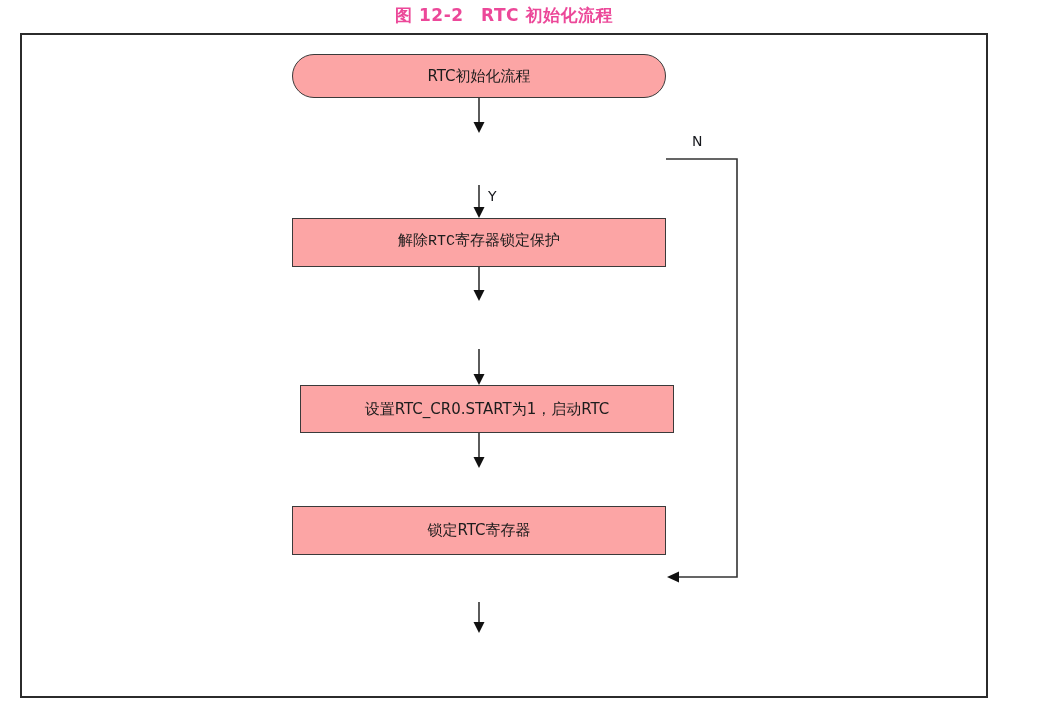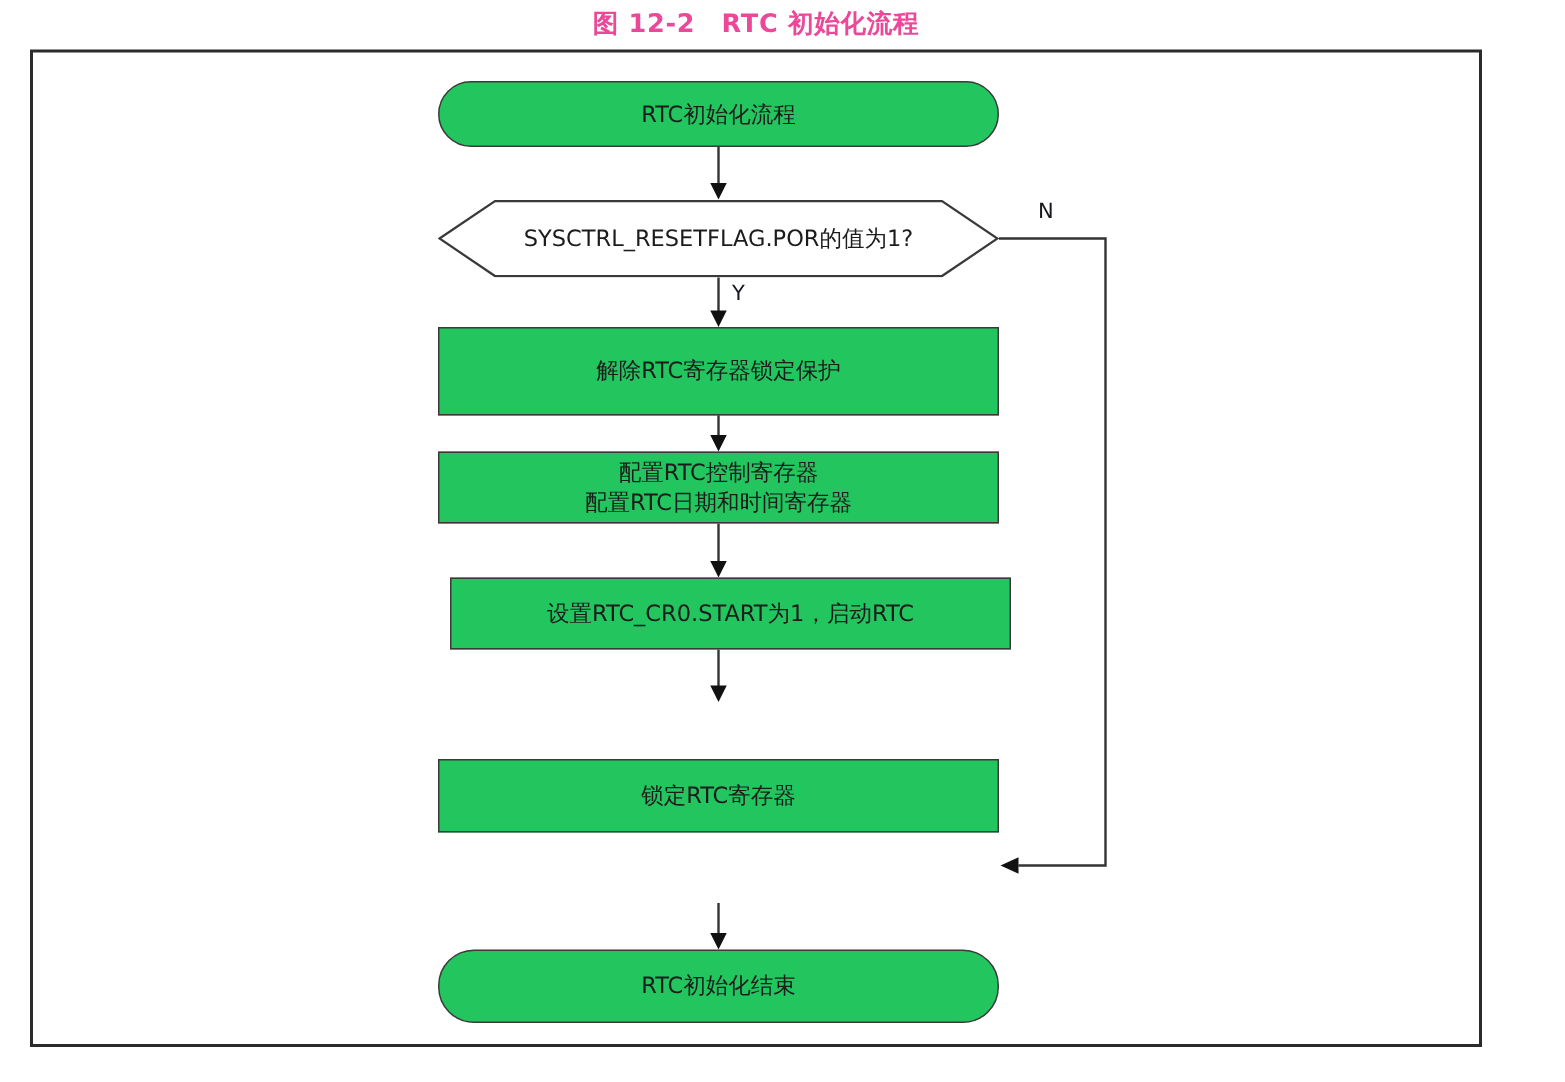--- a/index.html
+++ b/index.html
@@ -51,7 +51,7 @@
     font-size: 15px;
     line-height: 1.35;
     color: #1c1c1c;
-    background: #22c55e;
+    background: #fca5a5;
     box-sizing: border-box;
     z-index: 2;
   }

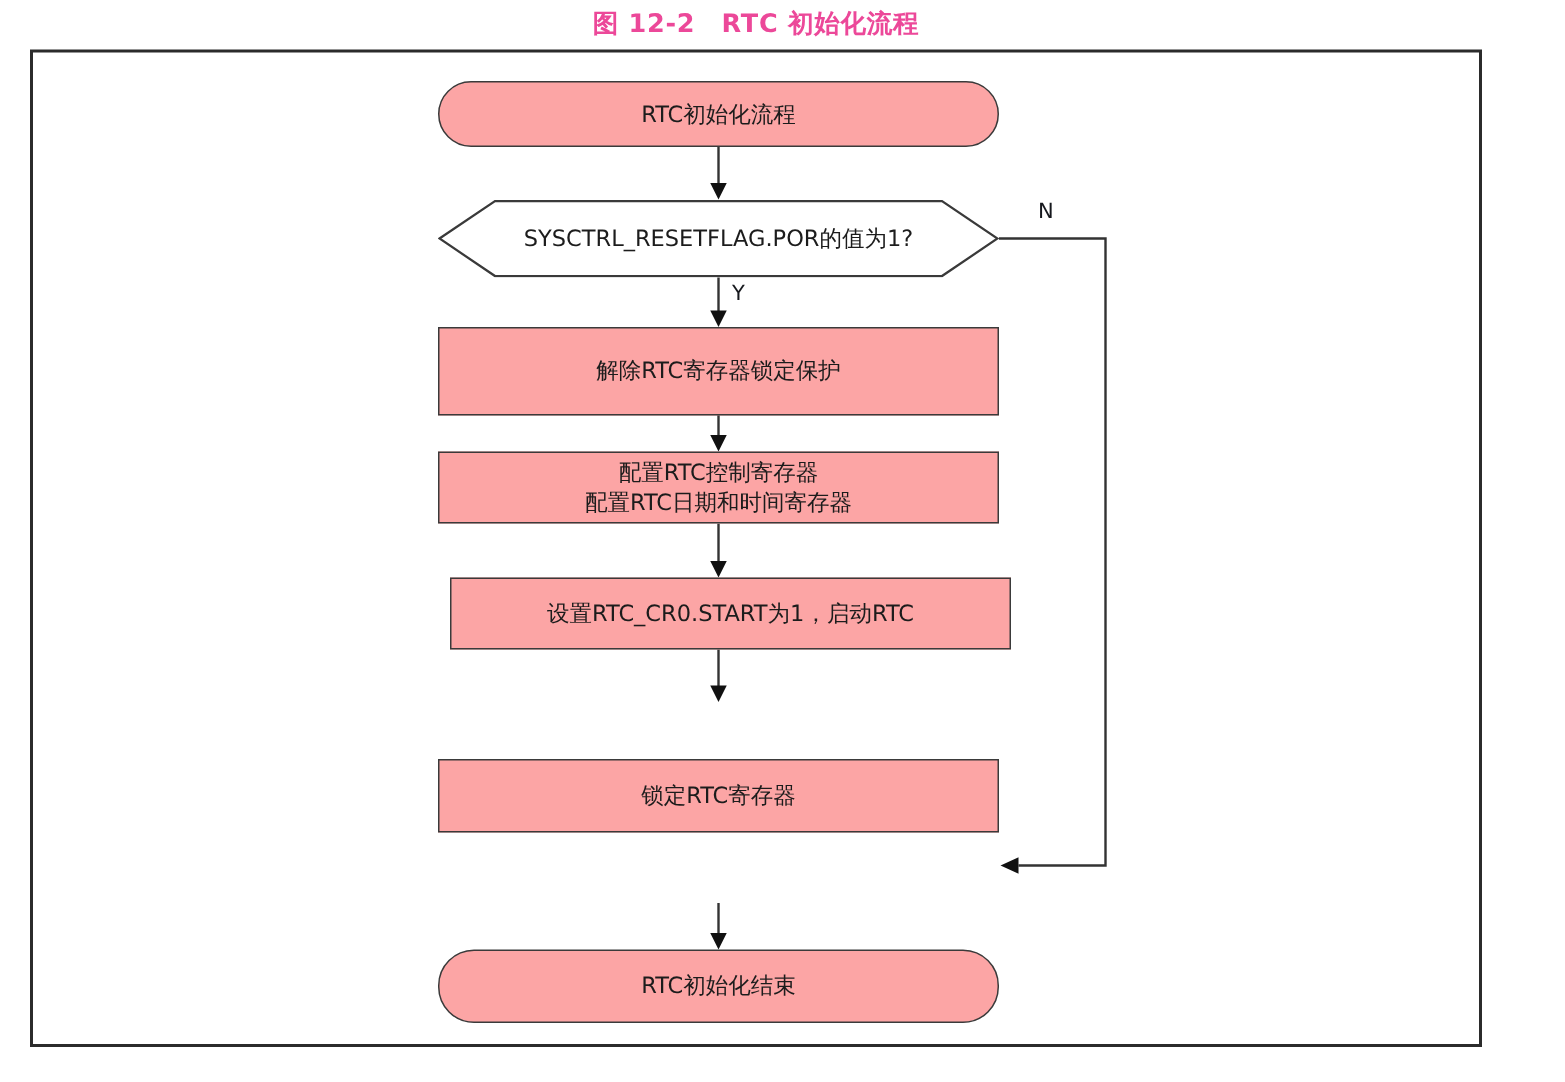--- a/index.html
+++ b/index.html
@@ -120,12 +120,6 @@
     <span class="node-label">RTC初始化流程</span>
   </div>
 
-  <div class="node decision" style="left:292px; top:133px; width:374px; height:52px;">
-    <svg viewBox="0 0 374 52" preserveAspectRatio="none" xmlns="http://www.w3.org/2000/svg">
-      <polygon points="1,26 38,1 336,1 373,26 336,51 38,51" fill="#ffffff" stroke="#3a3a3a" stroke-width="1.5"></polygon>
-    </svg>
-    <span class="node-label">SYSCTRL_RESETFLAG.POR的值为1?</span>
-  </div>
 
   <div class="branch-label" style="left:488px; top:188px;">Y</div>
   <div class="branch-label" style="left:692px; top:133px;">N</div>

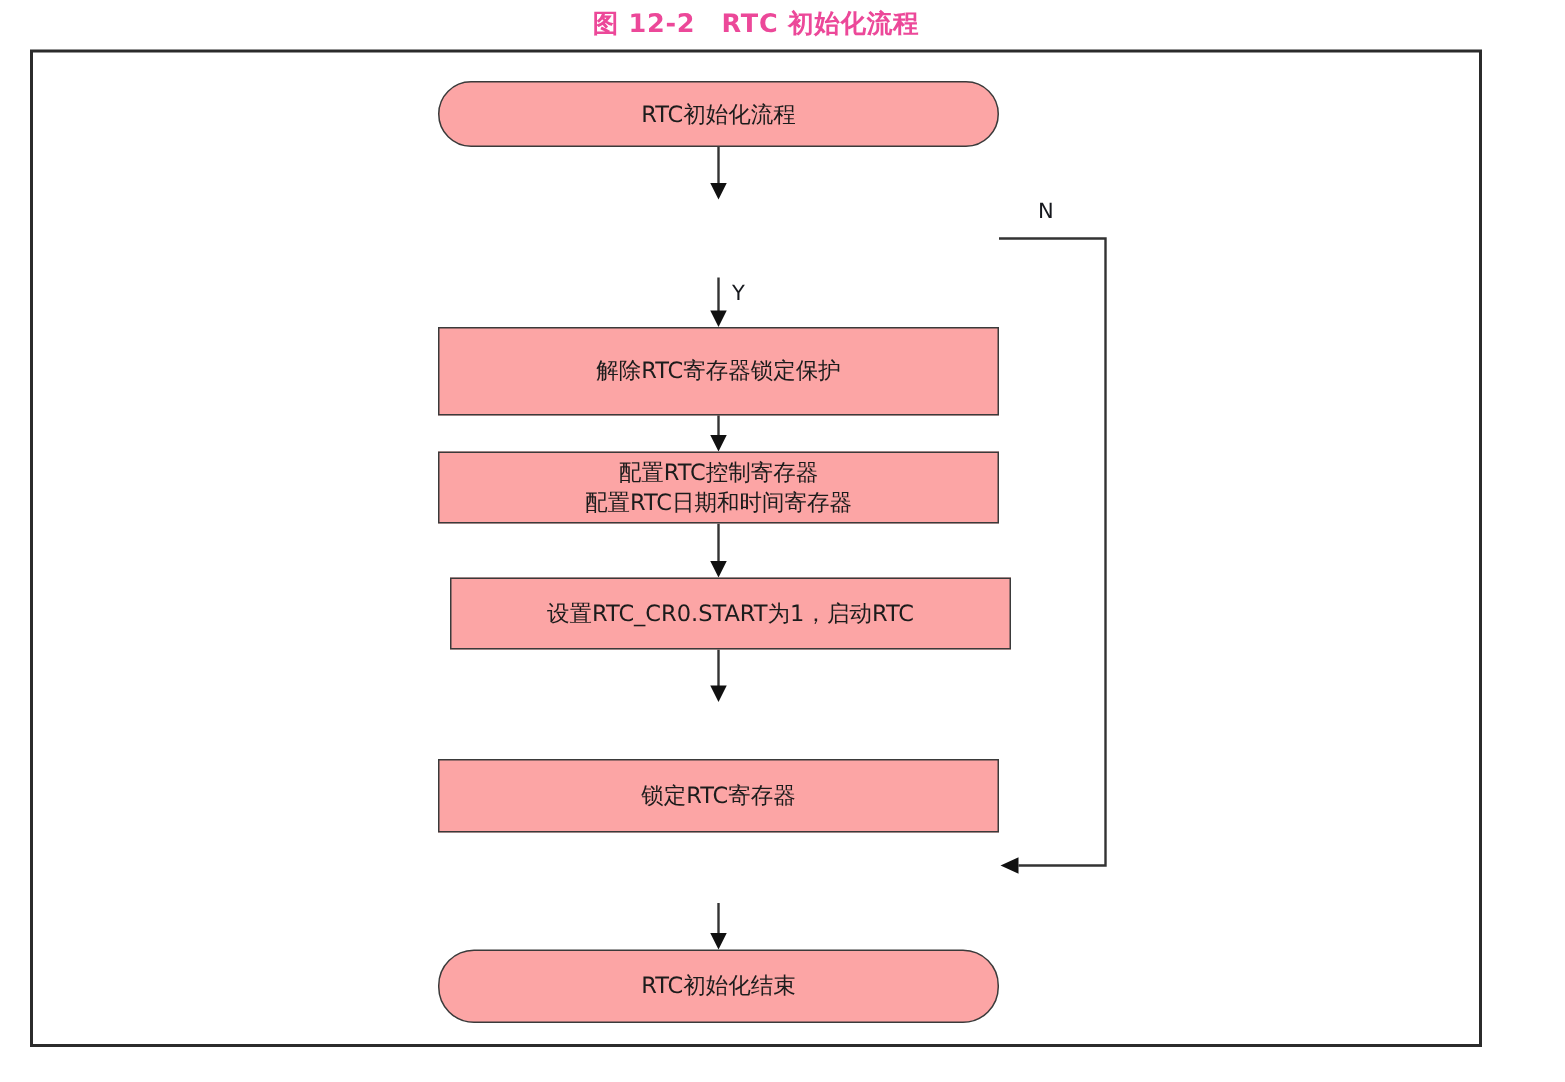--- a/index.html
+++ b/index.html
@@ -124,7 +124,7 @@
   <div class="branch-label" style="left:488px; top:188px;">Y</div>
   <div class="branch-label" style="left:692px; top:133px;">N</div>
 
-  <div class="node process" style="left:292px; top:218px; width:374px; height:59px;">
+  <div class="node process" style="left:292px; top:218px; width:374px; height:49px;font-family:Liberation Mono, monospace;">
     <span class="node-label">解除RTC寄存器锁定保护</span>
   </div>
 

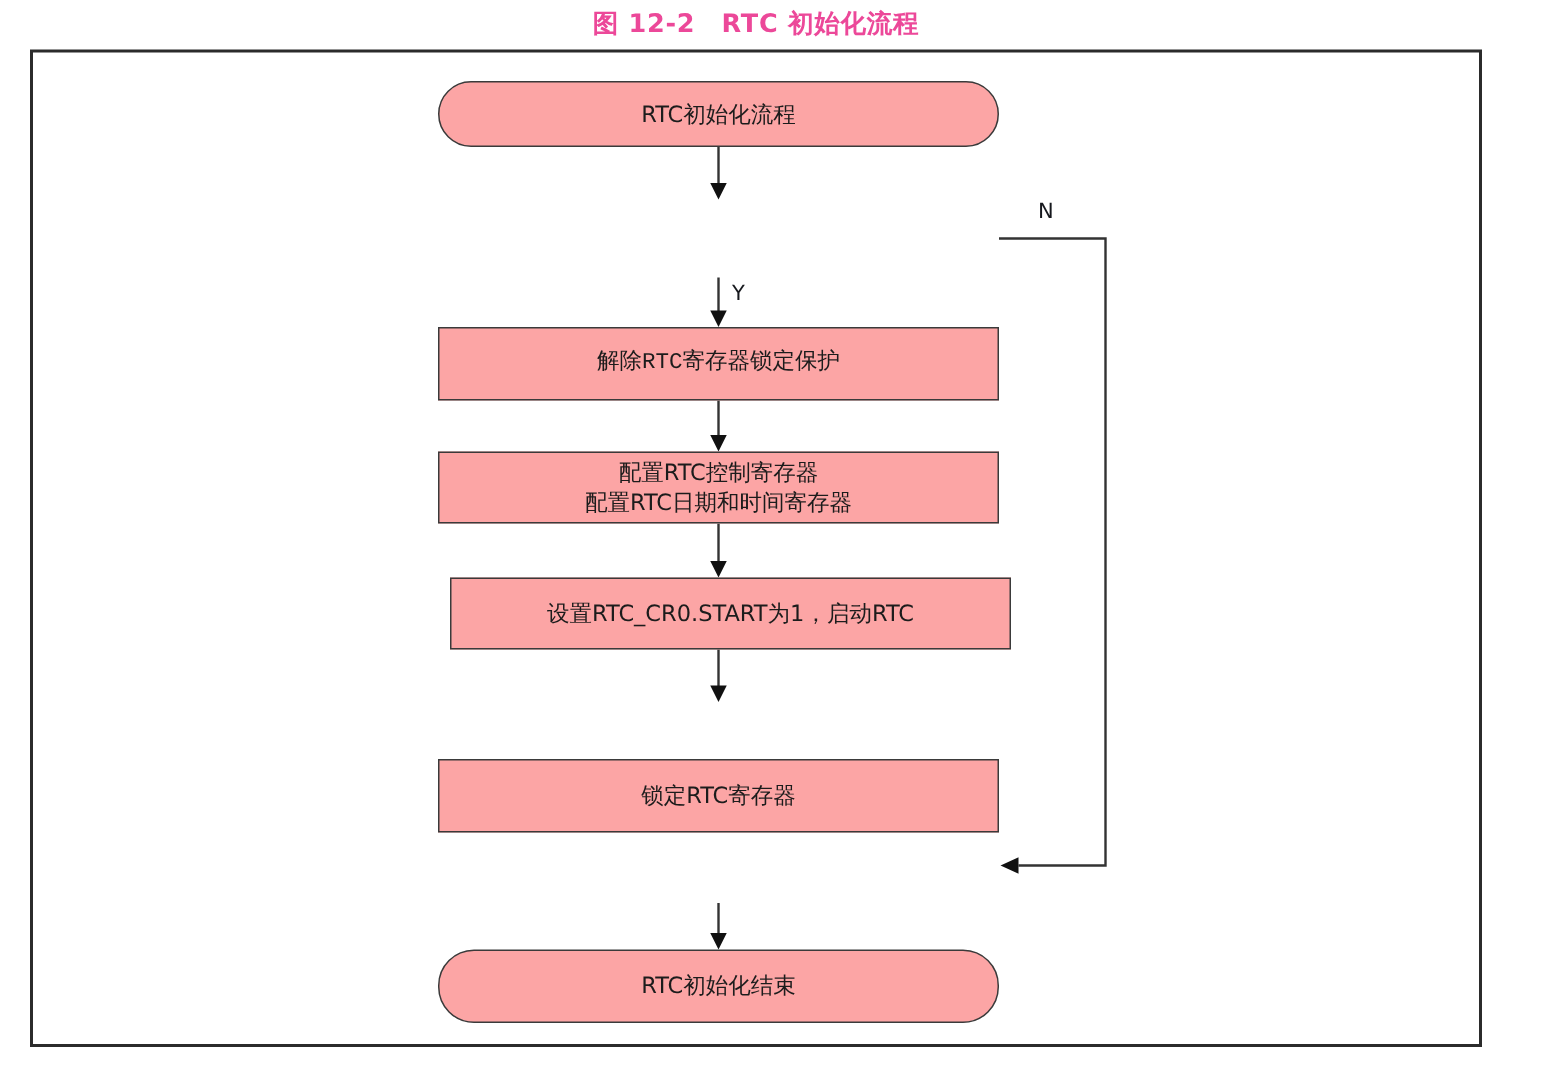--- a/index.html
+++ b/index.html
@@ -128,10 +128,6 @@
     <span class="node-label">解除RTC寄存器锁定保护</span>
   </div>
 
-  <div class="node process" style="left:292px; top:301px; width:374px; height:48px;">
-    <span class="node-label">配置RTC控制寄存器</span>
-    <span class="node-label">配置RTC日期和时间寄存器</span>
-  </div>
 
   <div class="node process" style="left:300px; top:385px; width:374px; height:48px;">
     <span class="node-label">设置RTC_CR0.START为1，启动RTC</span>

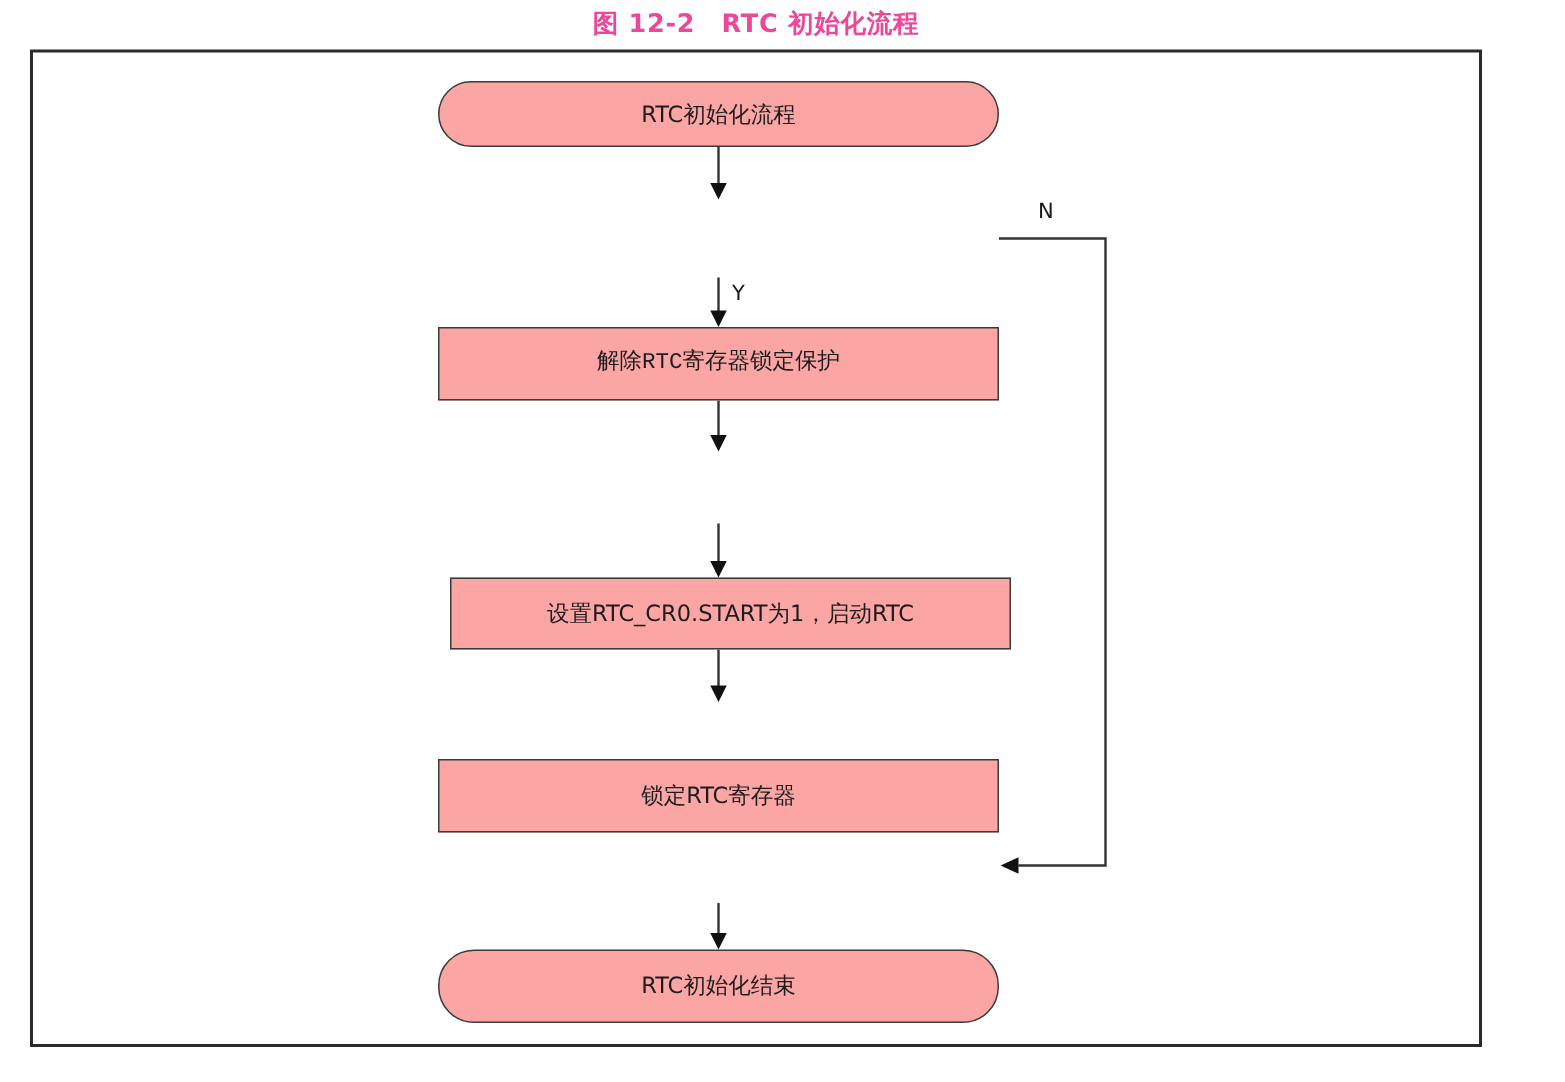--- a/index.html
+++ b/index.html
@@ -138,9 +138,6 @@
   </div>
 
 
-  <div class="node terminal" style="left:292px; top:633px; width:374px; height:49px;">
-    <span class="node-label">RTC初始化结束</span>
-  </div>
 
 </div>
 

